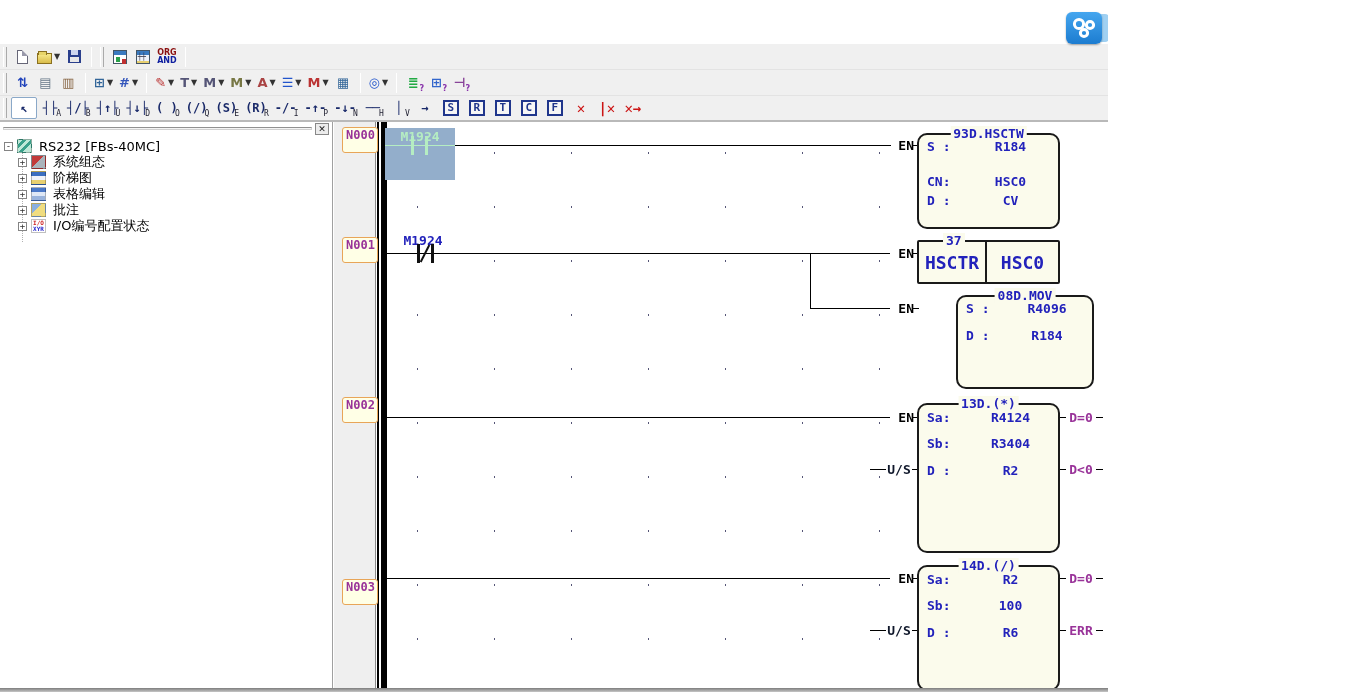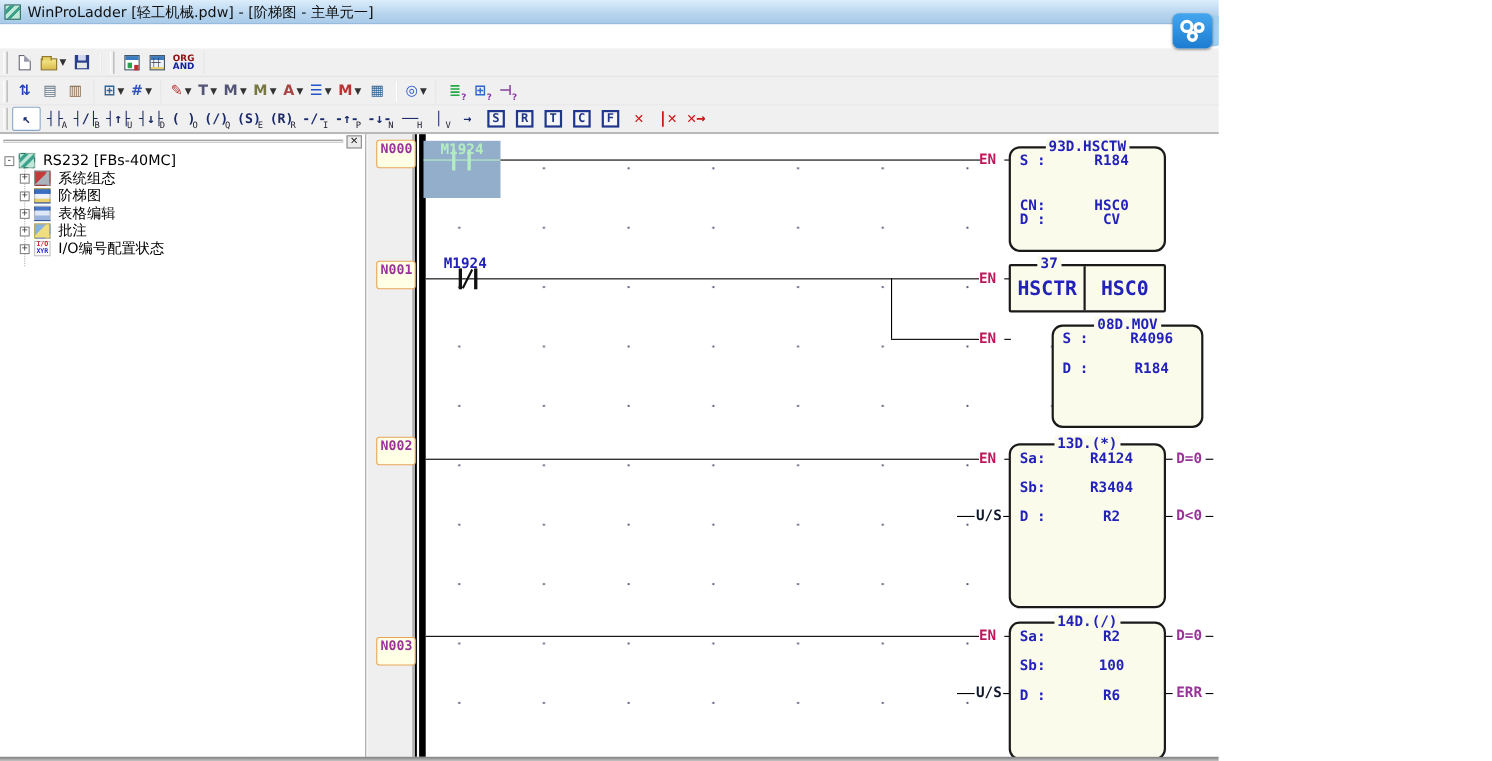--- a/index.html
+++ b/index.html
@@ -132,10 +132,6 @@
 
 <div id="app">
 
-  <div id="titlebar">
-    <span class="win-icon"></span>
-    <span class="title-text">WinProLadder [轻工机械.pdw] - [阶梯图 - 主单元一]</span>
-  </div>
 
 
   <div id="toolbar1" class="toolbar">

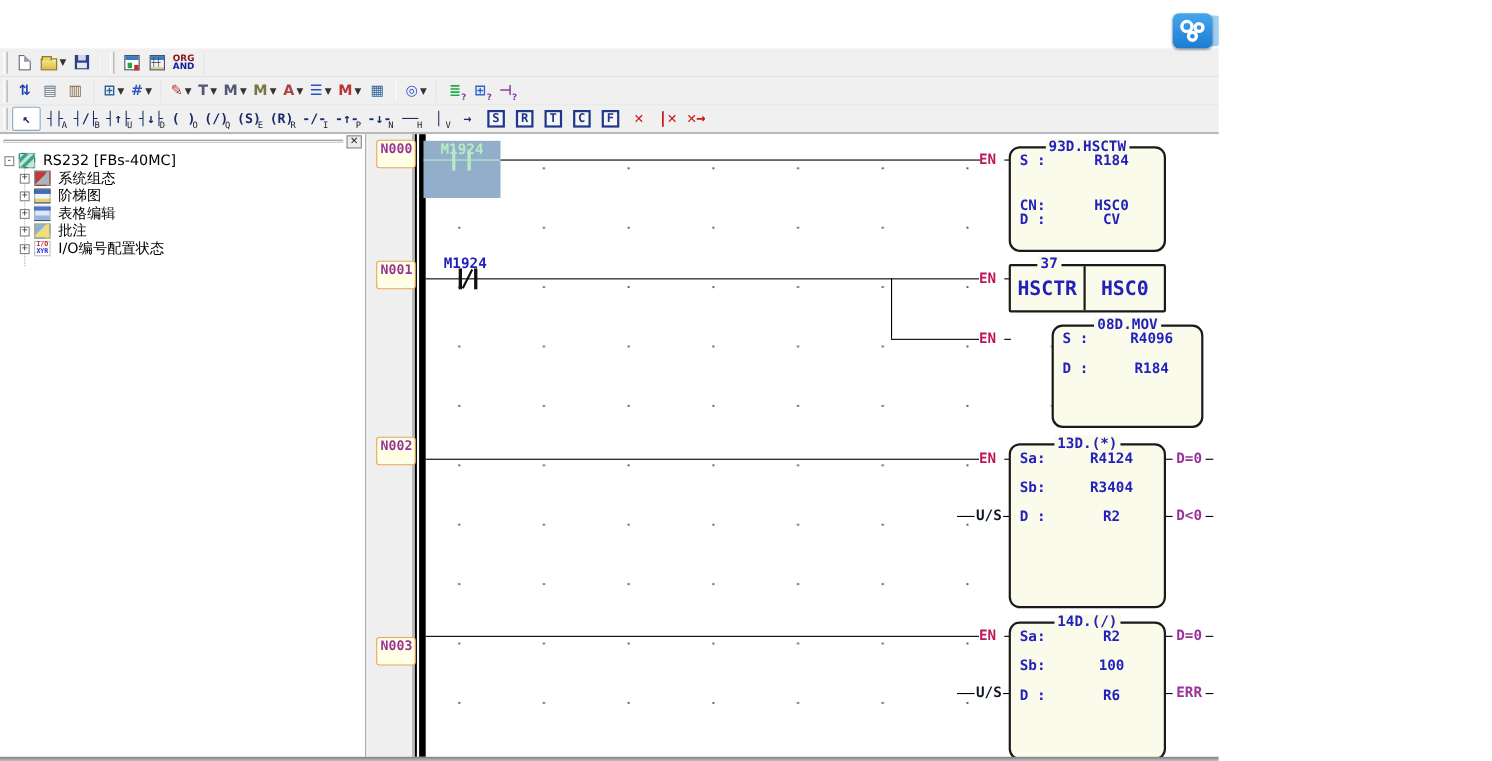--- a/index.html
+++ b/index.html
@@ -103,7 +103,7 @@
     font-size:13px; font-weight:bold; }
   .cbar { position:absolute; width:3px; height:19px; }
   .cslash { position:absolute; width:2px; height:19px; background:#111; transform:rotate(27deg); }
-  .io-en { position:absolute; font-family:"DejaVu Sans Mono", monospace; font-size:13px; font-weight:bold; color:#be185d; width:24px; text-align:left; }
+  .io-en { position:absolute; font-family:"DejaVu Sans Mono", monospace; font-size:13px; font-weight:bold; color:#000000; width:24px; text-align:right; }
   .io-us { position:absolute; font-family:"DejaVu Sans Mono", monospace; font-size:13px; font-weight:bold; color:#0f172a; width:28px; text-align:center; }
   .fb-out { position:absolute; font-family:"DejaVu Sans Mono", monospace; font-size:13px; font-weight:bold; color:#993399; width:32px; text-align:center; }
   .fblock { position:absolute; background:#fbfbec; border:2px solid #1a1a1a; border-radius:10px; }

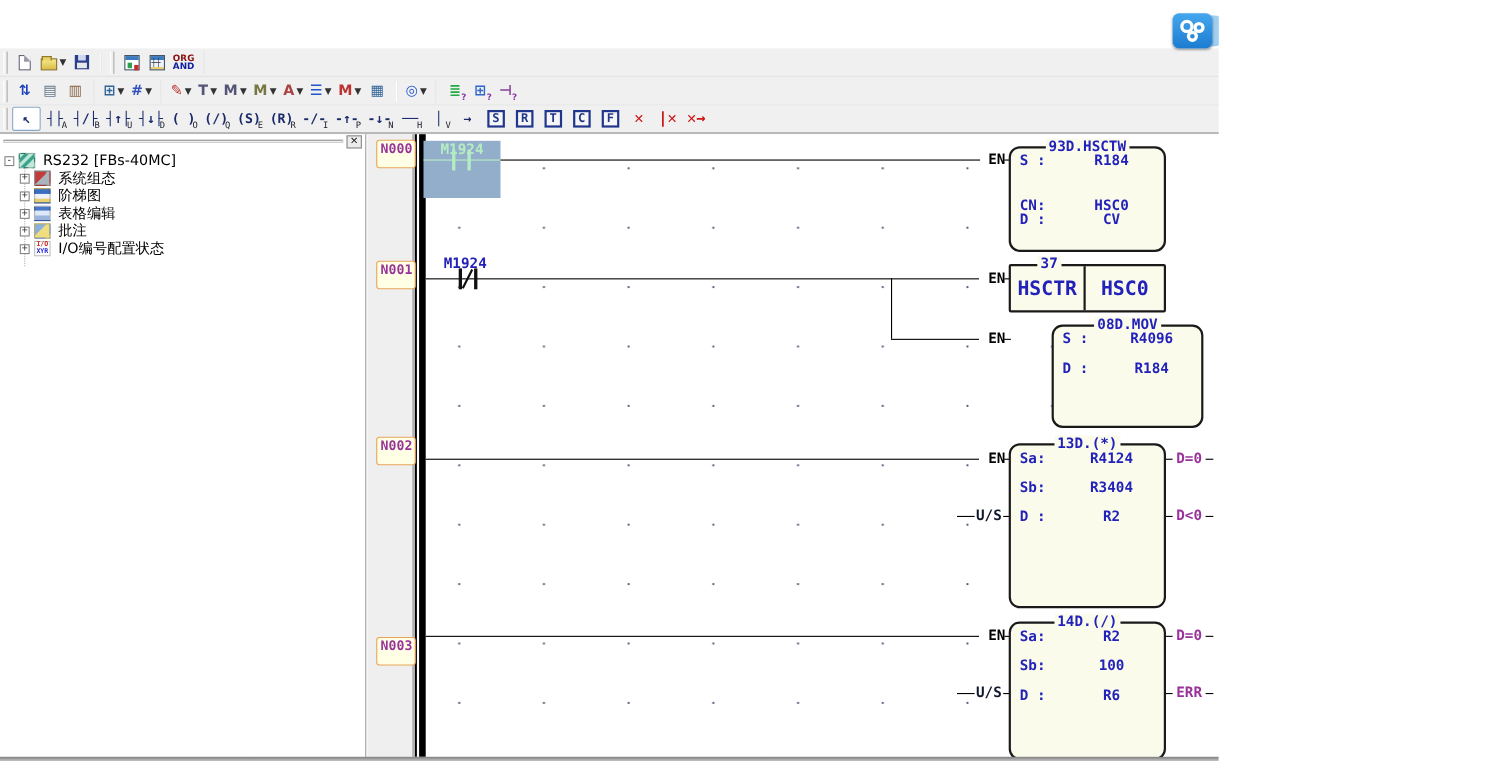--- a/index.html
+++ b/index.html
@@ -388,7 +388,7 @@
         <span class="fl">S :</span>
         <span class="fv">R184</span>
       </div>
-    <div class="frow" style="top:45px">
+    <div class="frow" style="top:39px">
         <span class="fl">CN:</span>
         <span class="fv">HSC0</span>
       </div>

